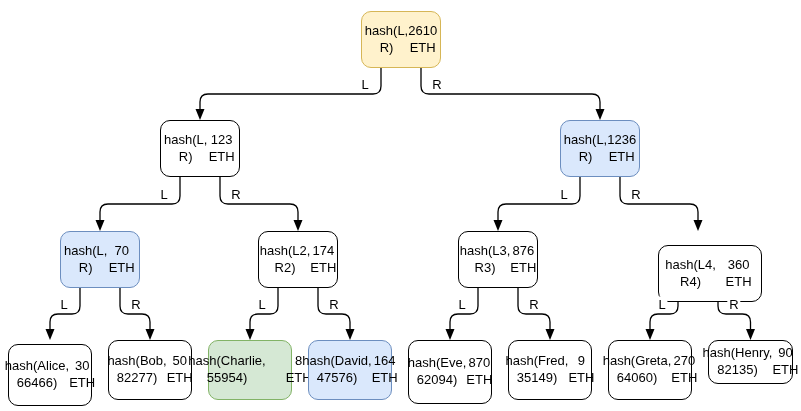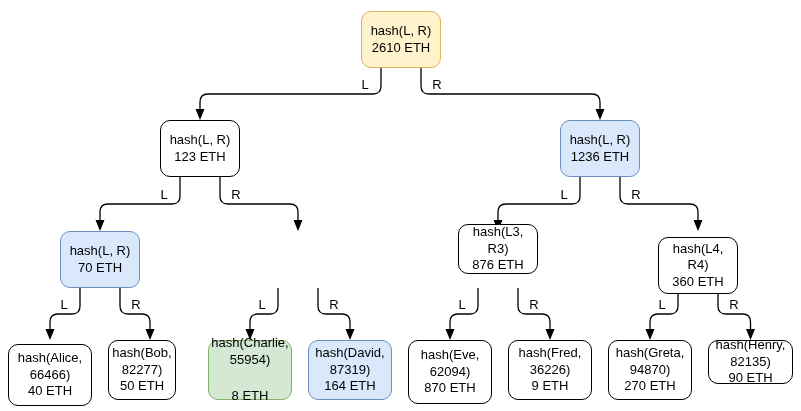--- a/index.html
+++ b/index.html
@@ -14,7 +14,7 @@
     position: absolute;
     box-sizing: border-box;
     border-radius: 10px;
-    display: flex; flex-direction: column;
+    display: flex; flex-direction: row;
     align-items: center; justify-content: center;
     text-align: center;
     font-size: 13px; line-height: 1.28; color: #000;

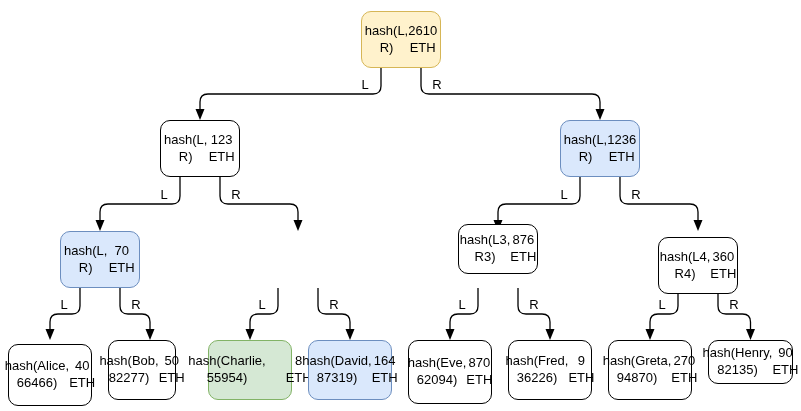--- a/index.html
+++ b/index.html
@@ -88,6 +88,10 @@
     <div>70 ETH</div>
   </div>
 
+  <div class="node c-white" id="n-lr" style="left:258px;top:231px;width:80px;height:57px">
+    <div>hash(L2, R2)</div>
+    <div>174 ETH</div>
+  </div>
 
   <div class="node c-white" id="n-rl" style="left:458px;top:224px;width:80px;height:50px">
     <div>hash(L3, R3)</div>

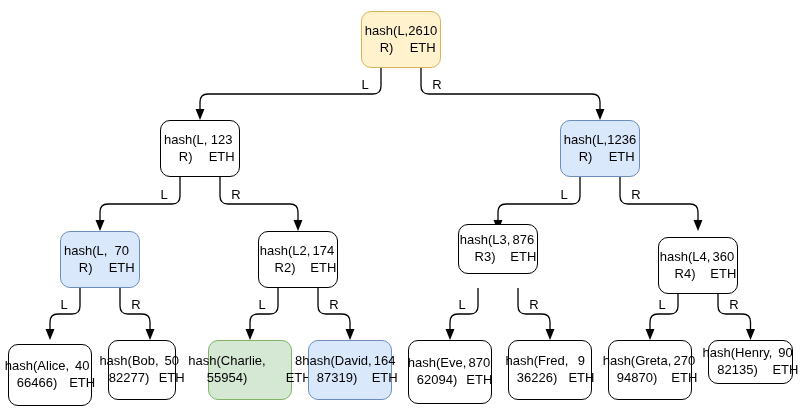--- a/index.html
+++ b/index.html
@@ -93,7 +93,7 @@
     <div>174 ETH</div>
   </div>
 
-  <div class="node c-white" id="n-rl" style="left:458px;top:224px;width:80px;height:50px">
+  <div class="node c-white" id="n-rl" style="left:458px;top:231px;width:80px;height:57px">
     <div>hash(L3, R3)</div>
     <div>876 ETH</div>
   </div>

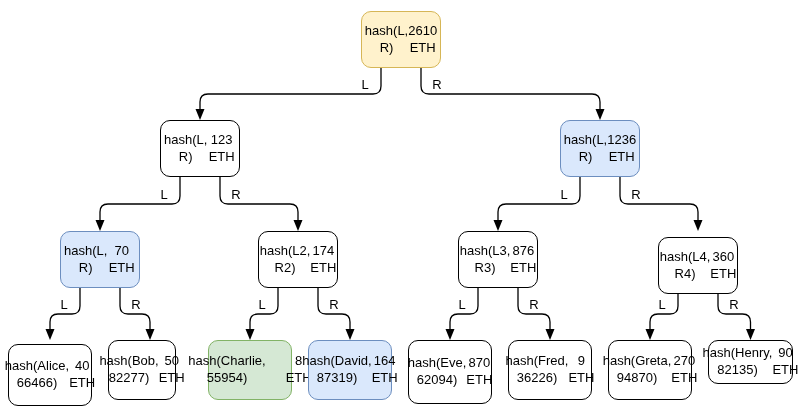--- a/index.html
+++ b/index.html
@@ -98,7 +98,7 @@
     <div>876 ETH</div>
   </div>
 
-  <div class="node c-white" id="n-rr" style="left:658px;top:237px;width:80px;height:57px">
+  <div class="node c-white" id="n-rr" style="left:658px;top:245px;width:104px;height:57px">
     <div>hash(L4, R4)</div>
     <div>360 ETH</div>
   </div>

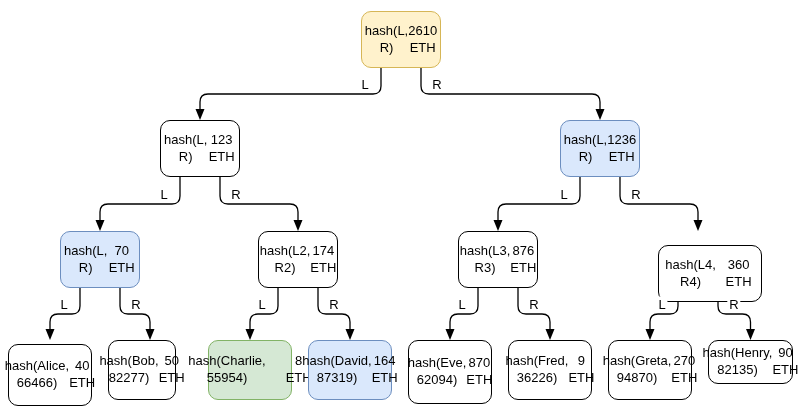--- a/index.html
+++ b/index.html
@@ -105,7 +105,7 @@
 
   <div class="node c-white" id="leaf-1" style="left:8px;top:344px;width:84px;height:62px">
     <div>hash(Alice, 66466)</div>
-    <div>40 ETH</div>
+    <div>30 ETH</div>
   </div>
 
   <div class="node c-white" id="leaf-2" style="left:108px;top:340px;width:68px;height:60px">

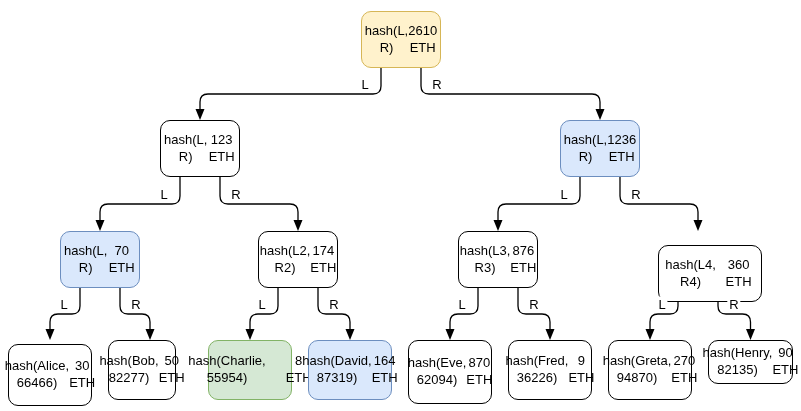--- a/index.html
+++ b/index.html
@@ -108,7 +108,7 @@
     <div>30 ETH</div>
   </div>
 
-  <div class="node c-white" id="leaf-2" style="left:108px;top:340px;width:68px;height:60px">
+  <div class="node c-white" id="leaf-2" style="left:108px;top:340px;width:84px;height:60px">
     <div>hash(Bob, 82277)</div>
     <div>50 ETH</div>
   </div>

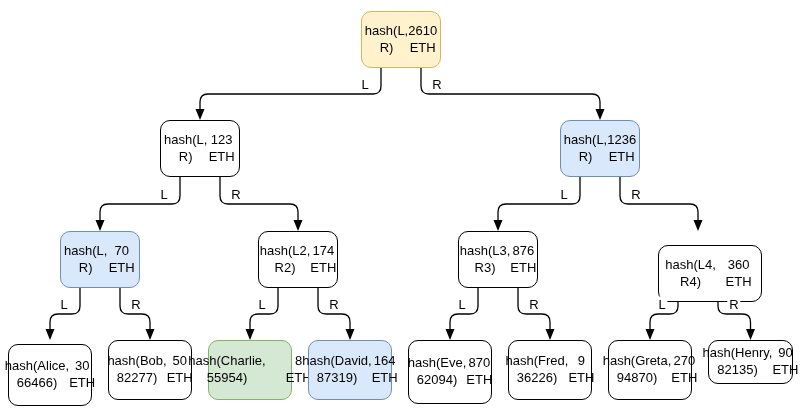--- a/index.html
+++ b/index.html
@@ -119,7 +119,7 @@
   </div>
 
   <div class="node c-blue" id="leaf-4" style="left:308px;top:340px;width:84px;height:60px">
-    <div>hash(David, 87319)</div>
+    <div>hash(David, 47576)</div>
     <div>164 ETH</div>
   </div>
 

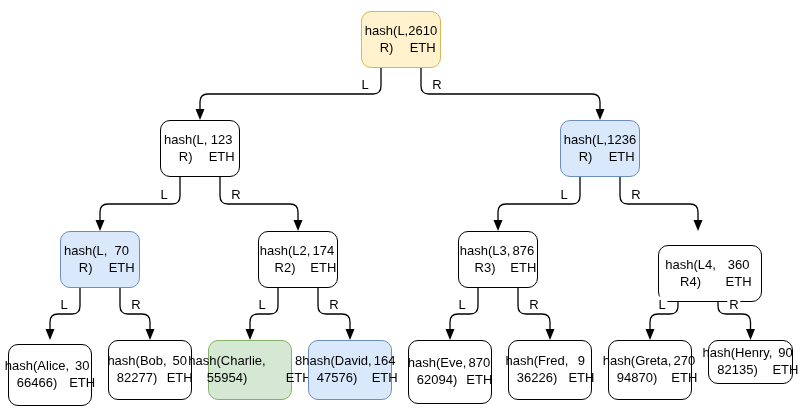--- a/index.html
+++ b/index.html
@@ -129,7 +129,7 @@
   </div>
 
   <div class="node c-white" id="leaf-6" style="left:508px;top:340px;width:84px;height:60px">
-    <div>hash(Fred, 36226)</div>
+    <div>hash(Fred, 35149)</div>
     <div>9 ETH</div>
   </div>
 

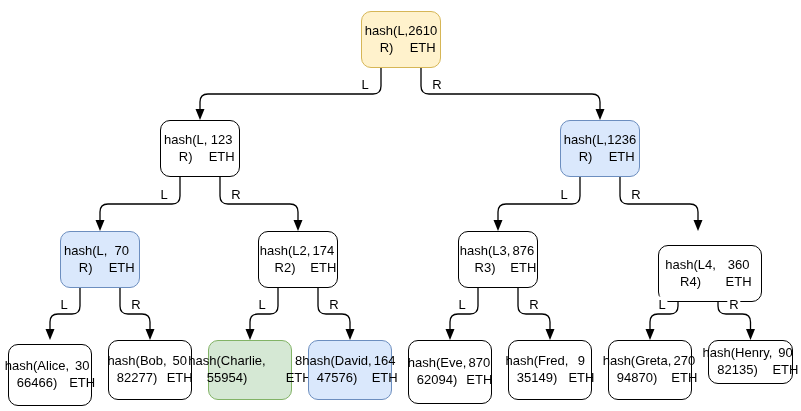--- a/index.html
+++ b/index.html
@@ -134,7 +134,7 @@
   </div>
 
   <div class="node c-white" id="leaf-7" style="left:608px;top:340px;width:84px;height:60px">
-    <div>hash(Greta, 94870)</div>
+    <div>hash(Greta, 64060)</div>
     <div>270 ETH</div>
   </div>
 

